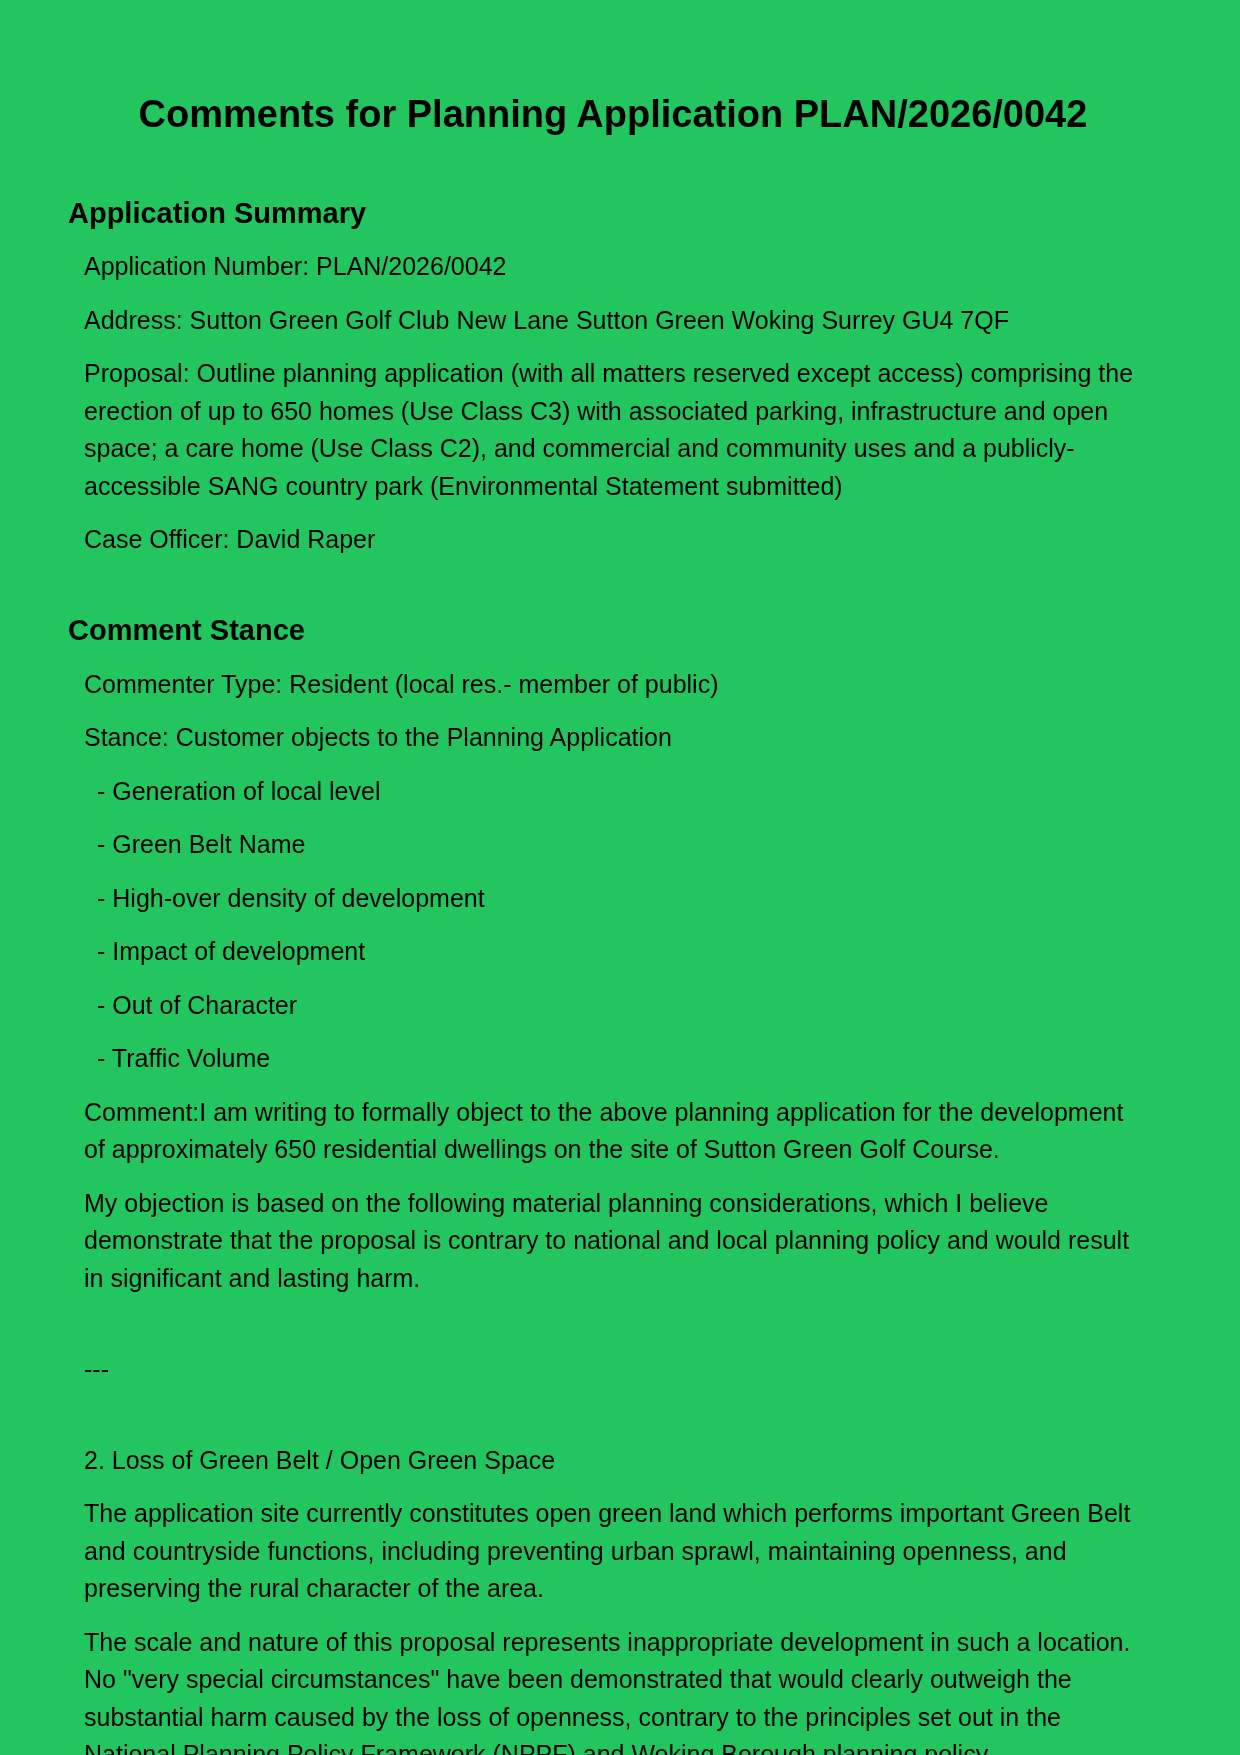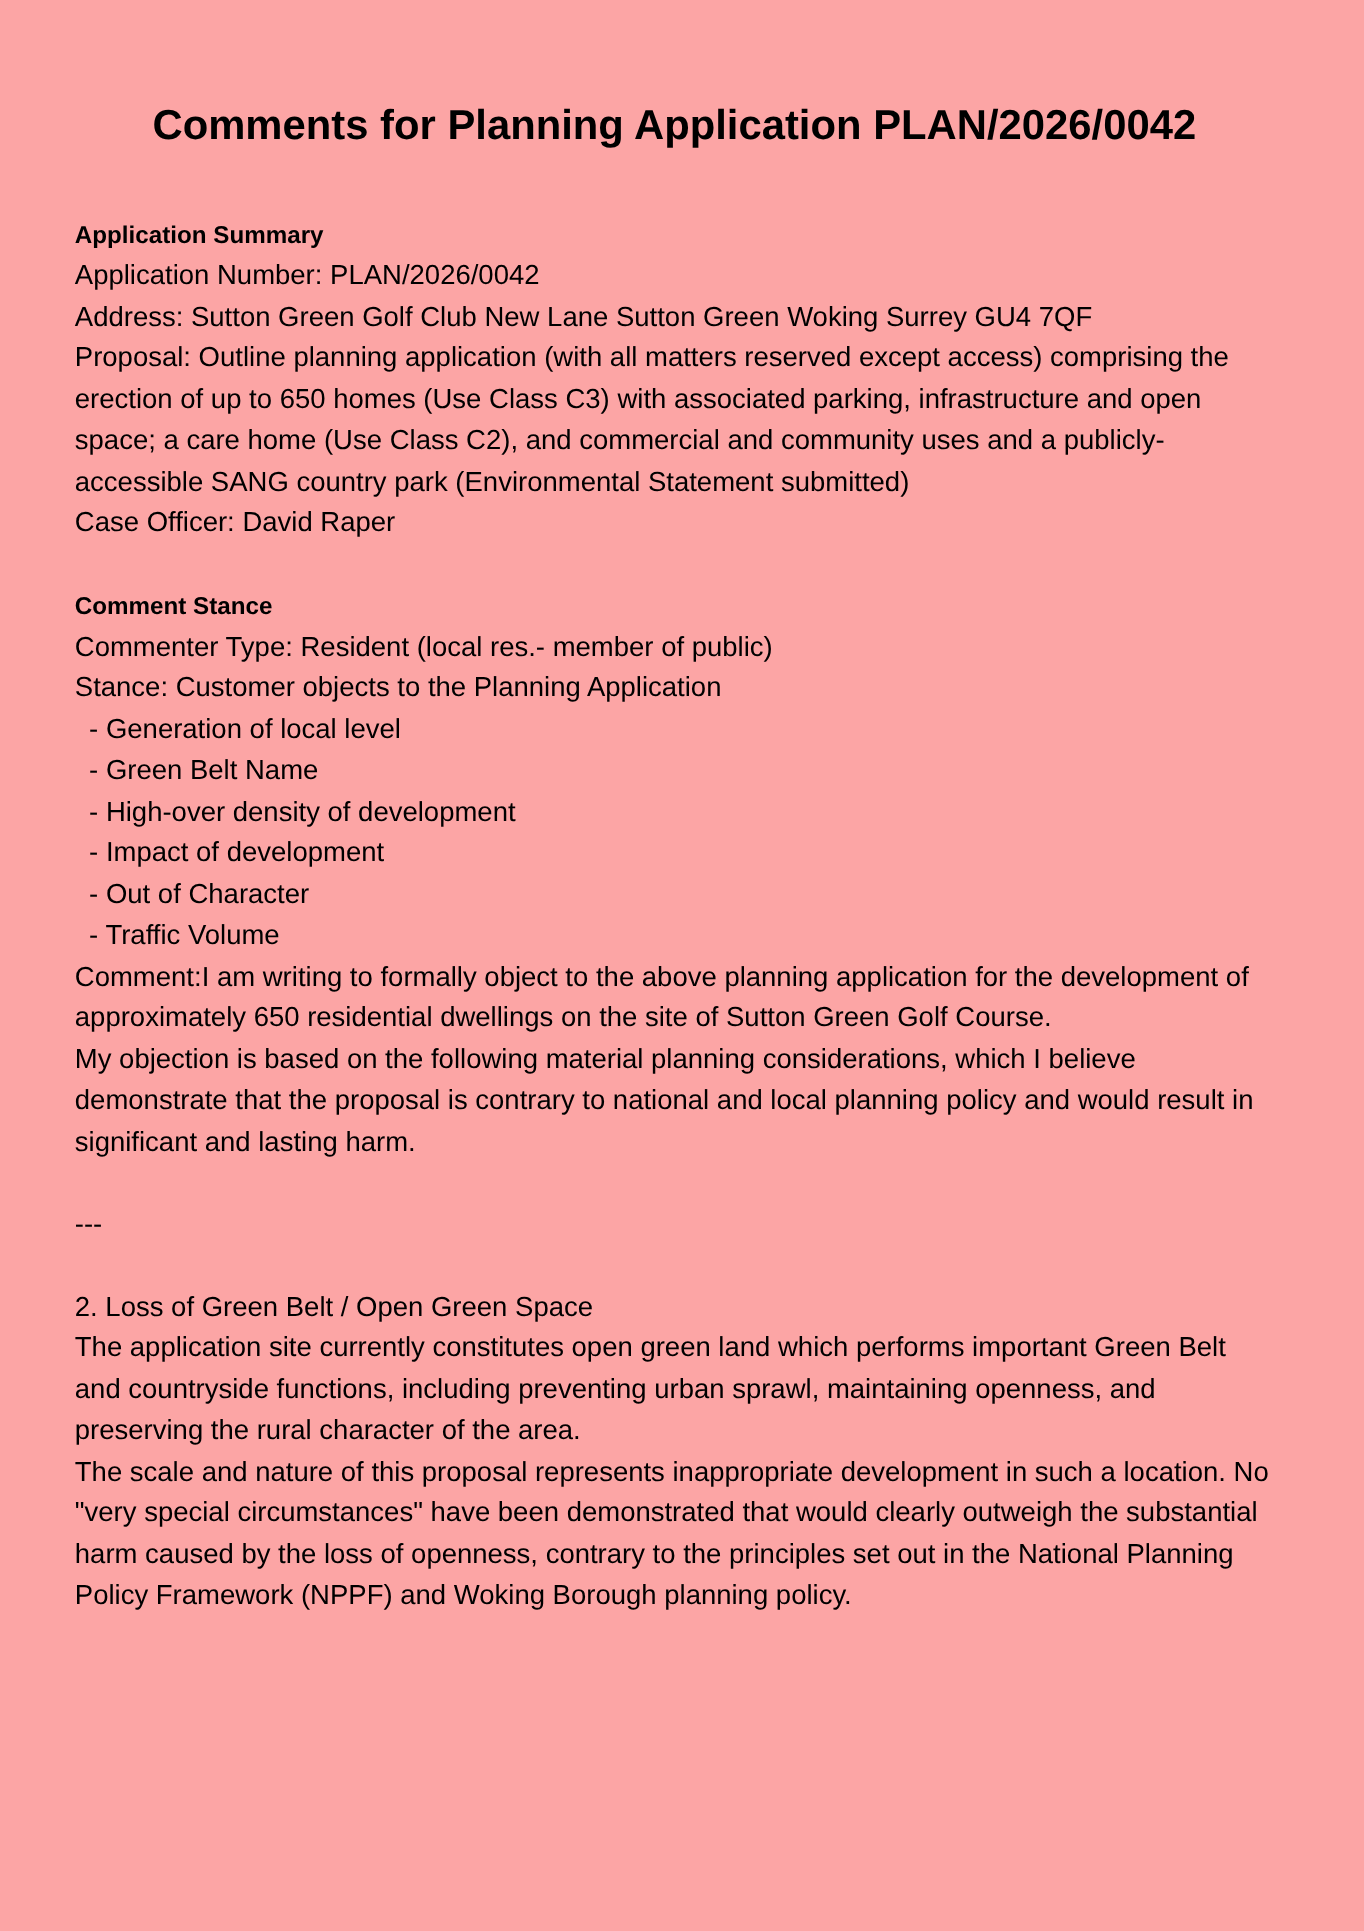--- a/index.html
+++ b/index.html
@@ -8,7 +8,7 @@
     width: 1240px;
     height: 1755px;
     box-sizing: border-box;
-    background: #fca5a5;
+    background: #22c55e;
     color: #000000;
     font-family: "Liberation Sans", sans-serif;
     font-size: 25px;

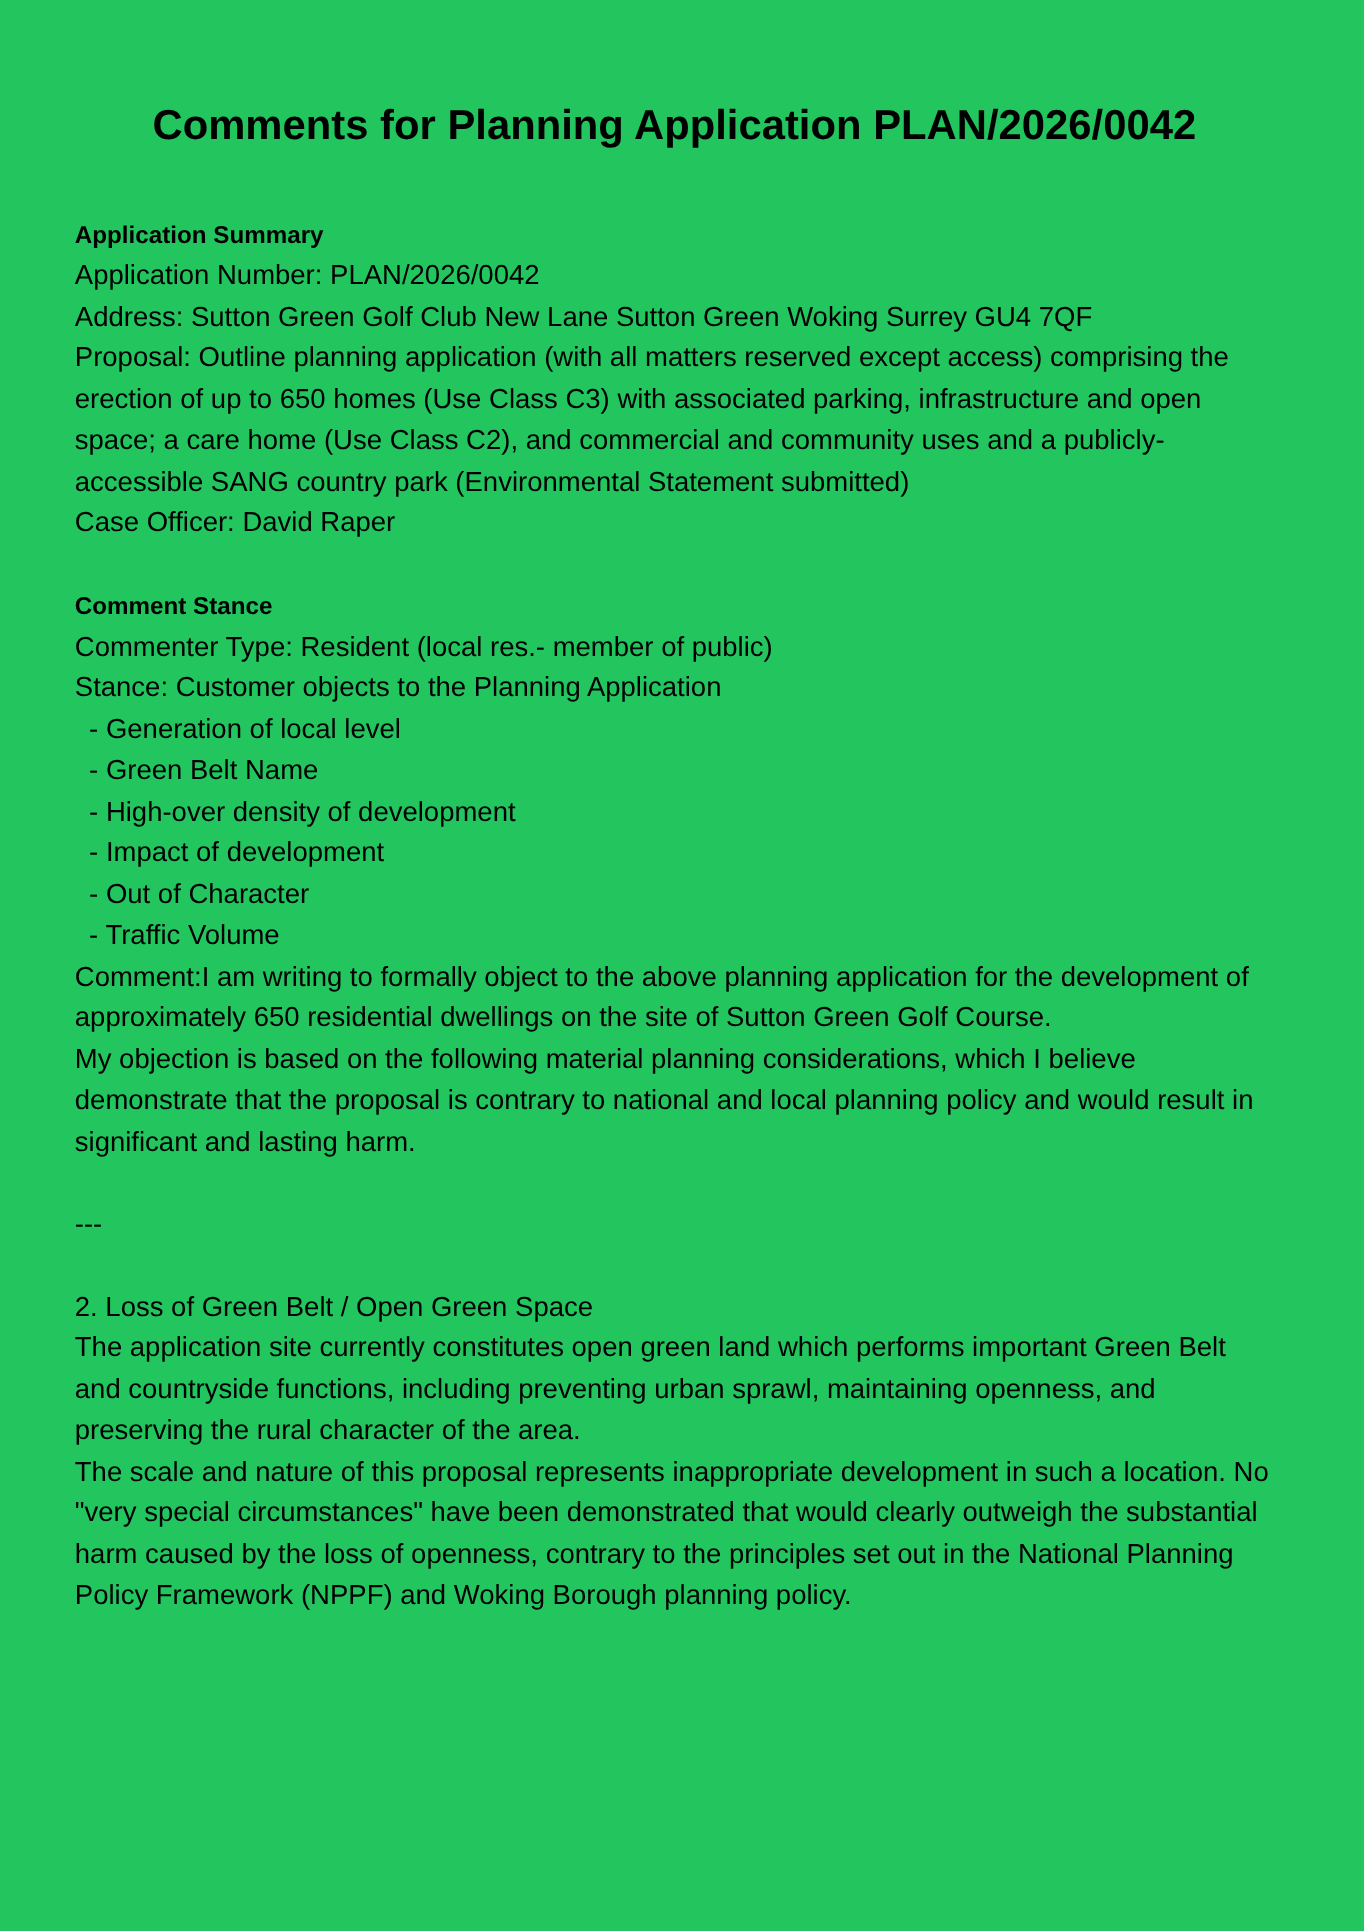--- a/index.html
+++ b/index.html
@@ -24,7 +24,7 @@
     margin: 0 0 20px 0;
   }
   .section-heading {
-    font-size: 22px;
+    font-size: 29px;
     line-height: 37.5px;
     font-weight: bold;
     margin: 0;

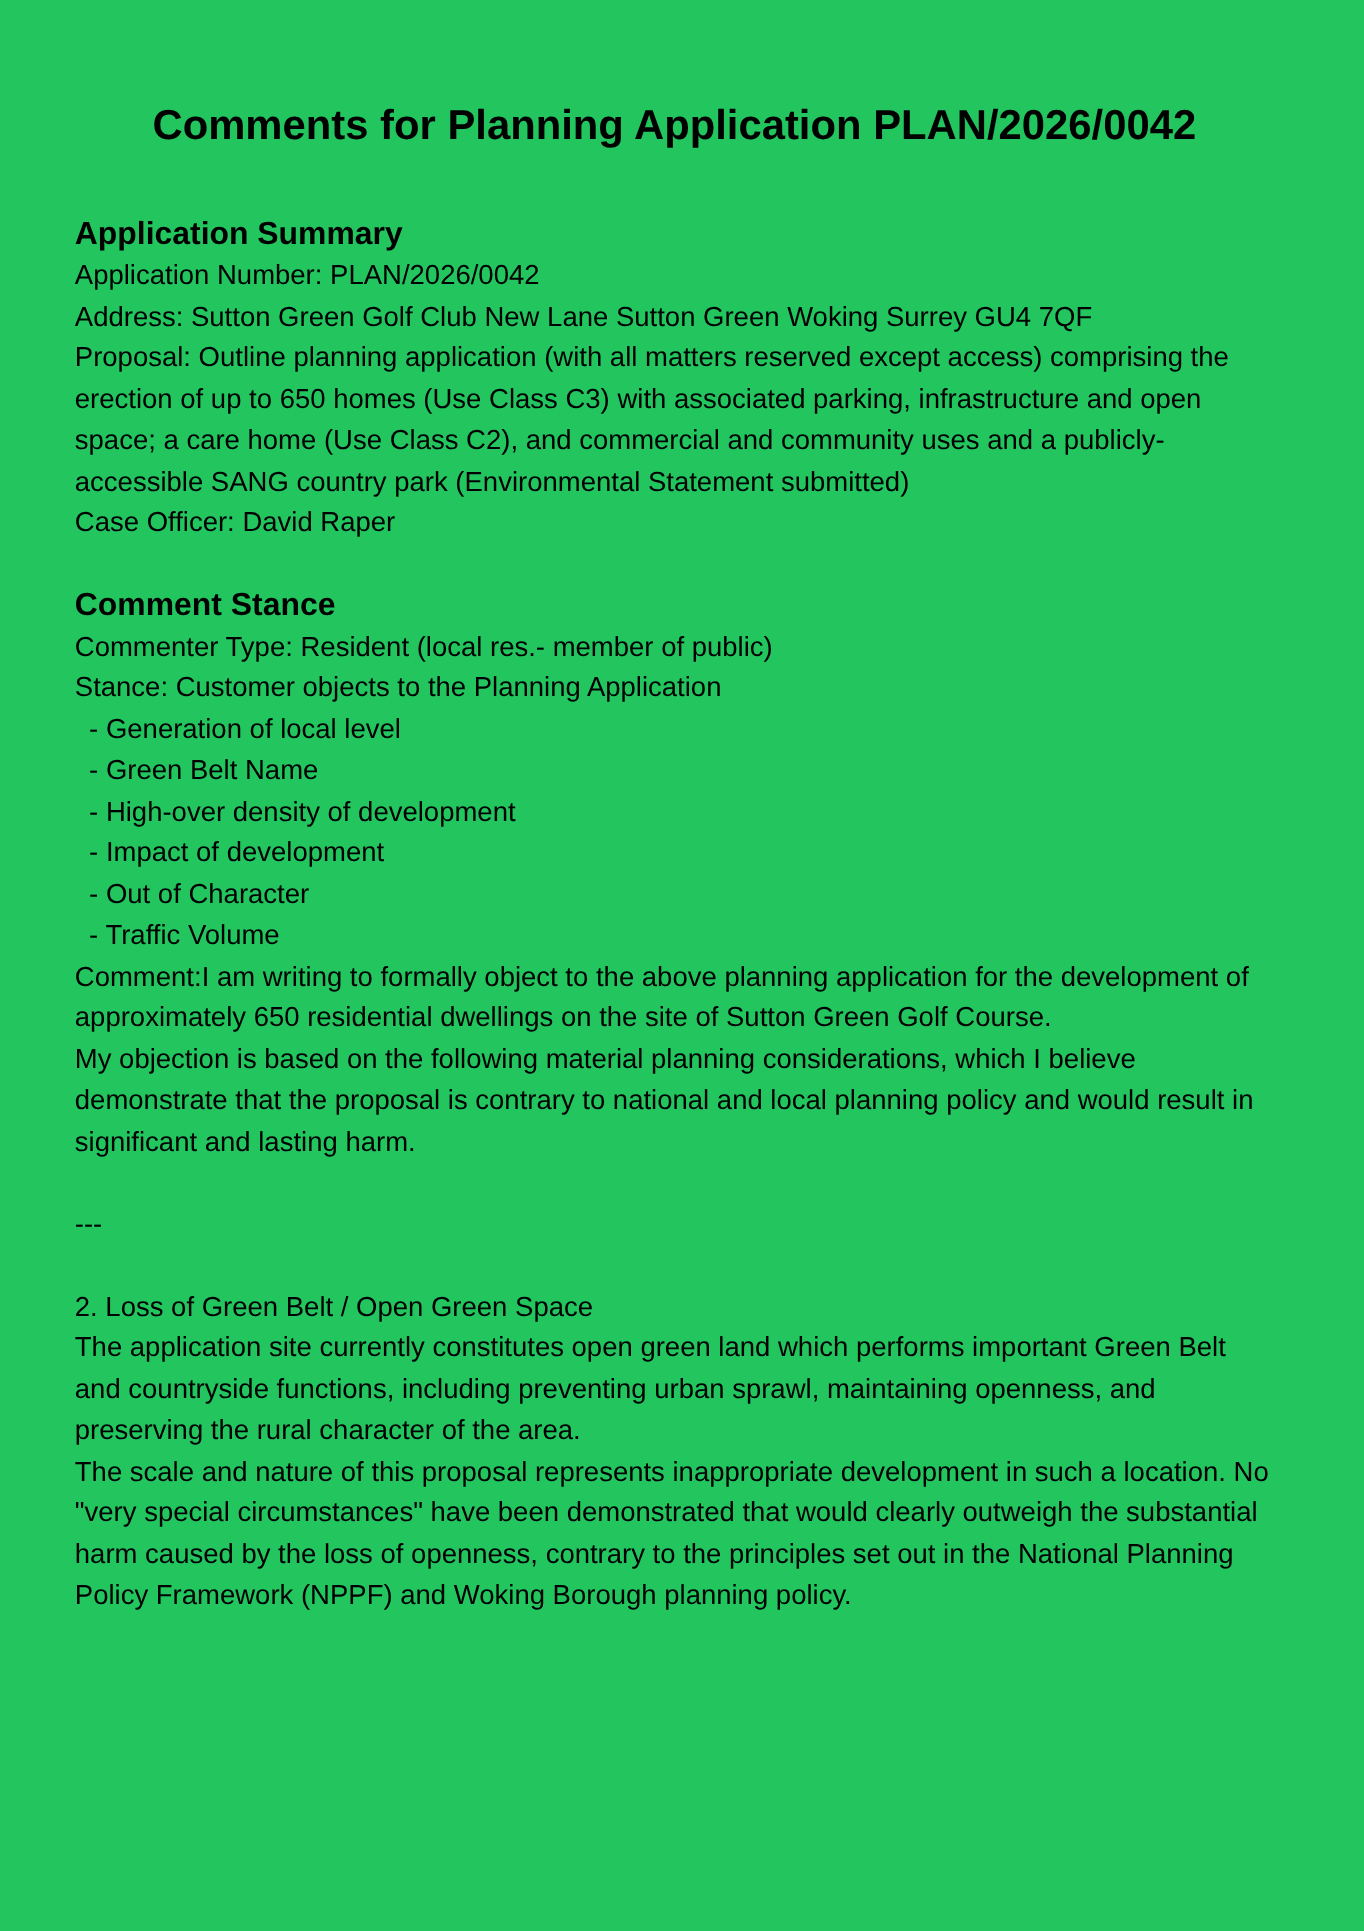--- a/index.html
+++ b/index.html
@@ -30,7 +30,7 @@
     margin: 0;
     padding-top: 37.5px;
   }
-  p { margin: 0; }
+  p { margin: 16px; }
   .reason { padding-left: 13px; }
   .separator { padding: 37.5px 0; }
 </style>

